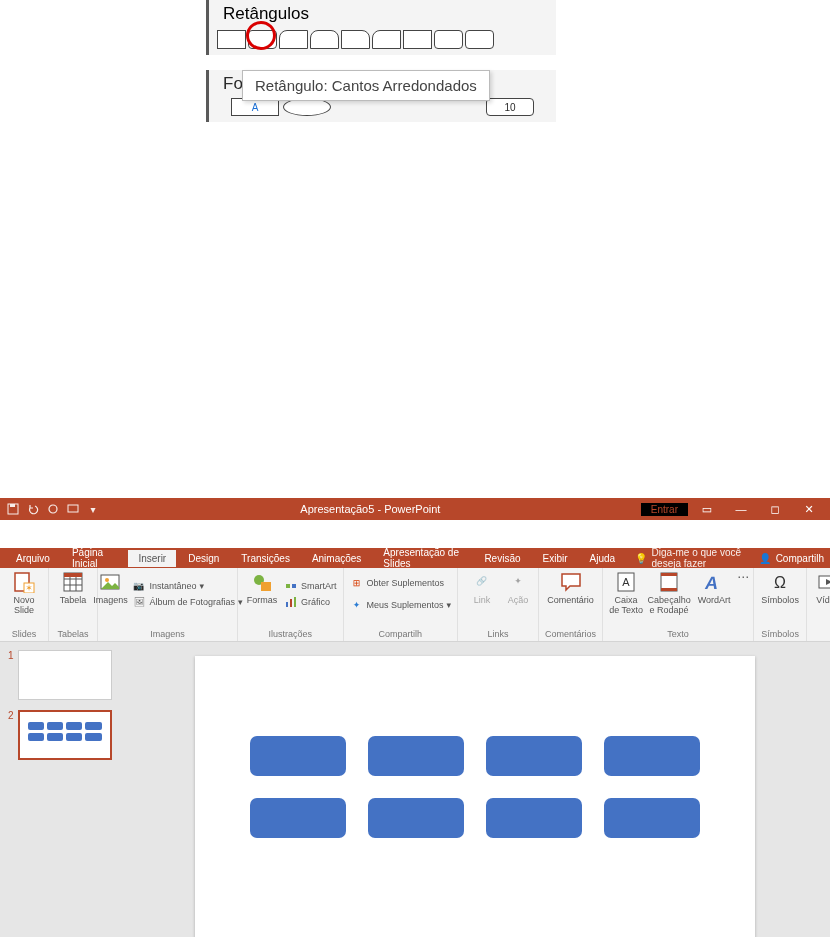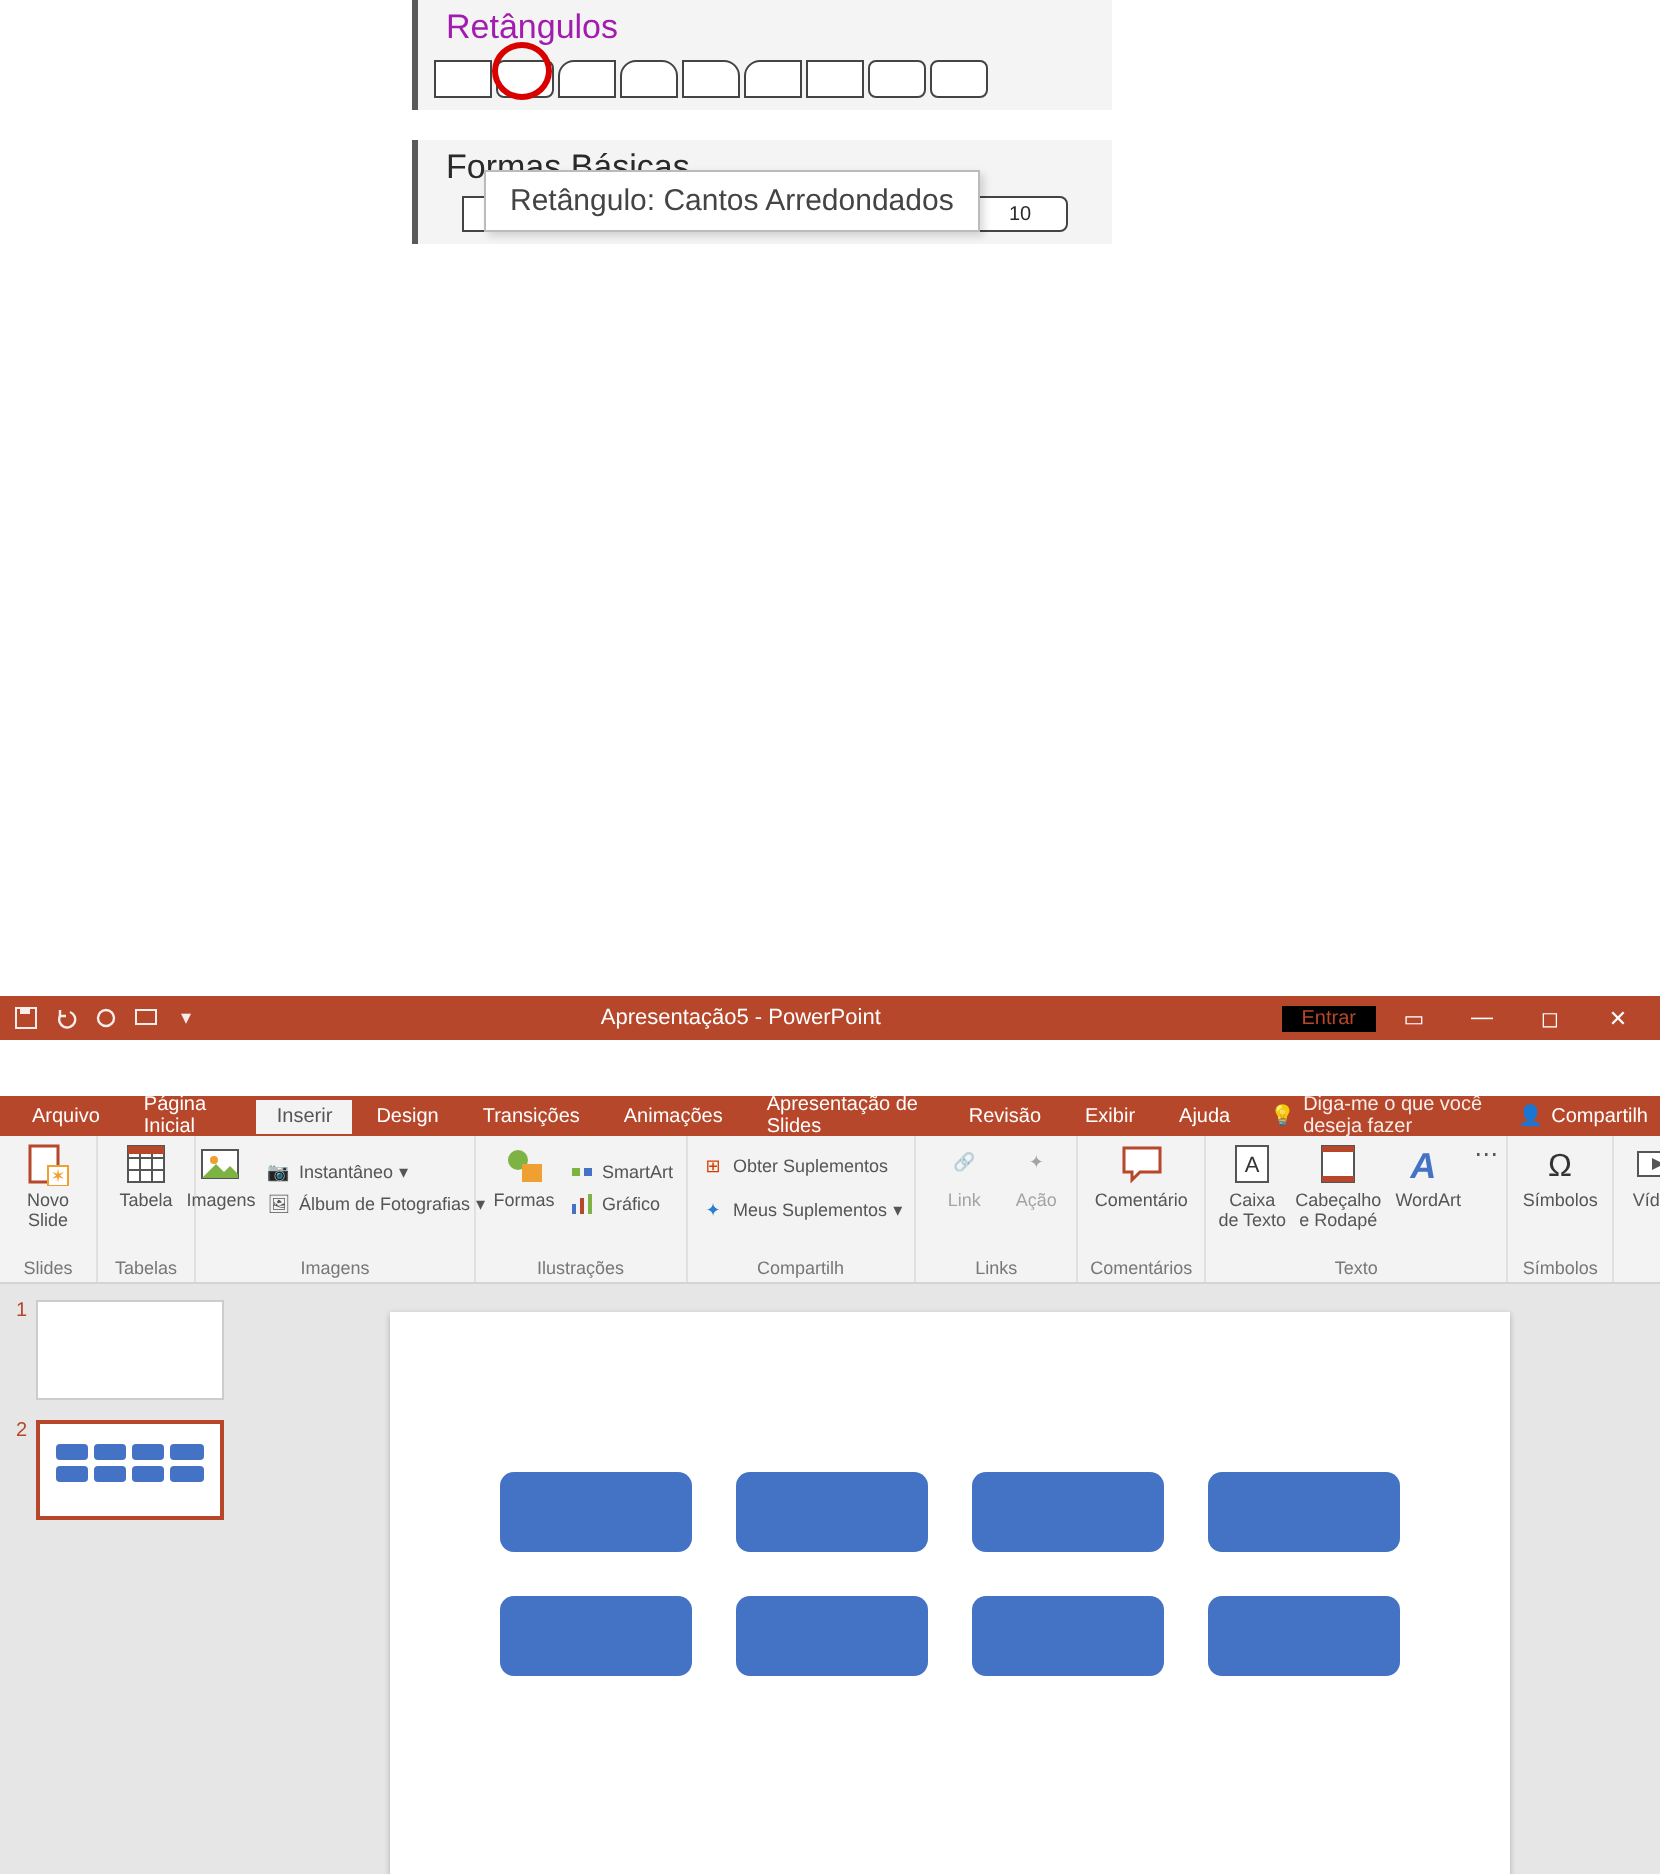--- a/index.html
+++ b/index.html
@@ -19,7 +19,7 @@
 .shapes-panel .header {
   padding: 4px 10px 4px 14px;
   font-size: 17px;
-  color: #a21caf;
+  color: #000000;
 }
 .shapes-row {
   display: flex;

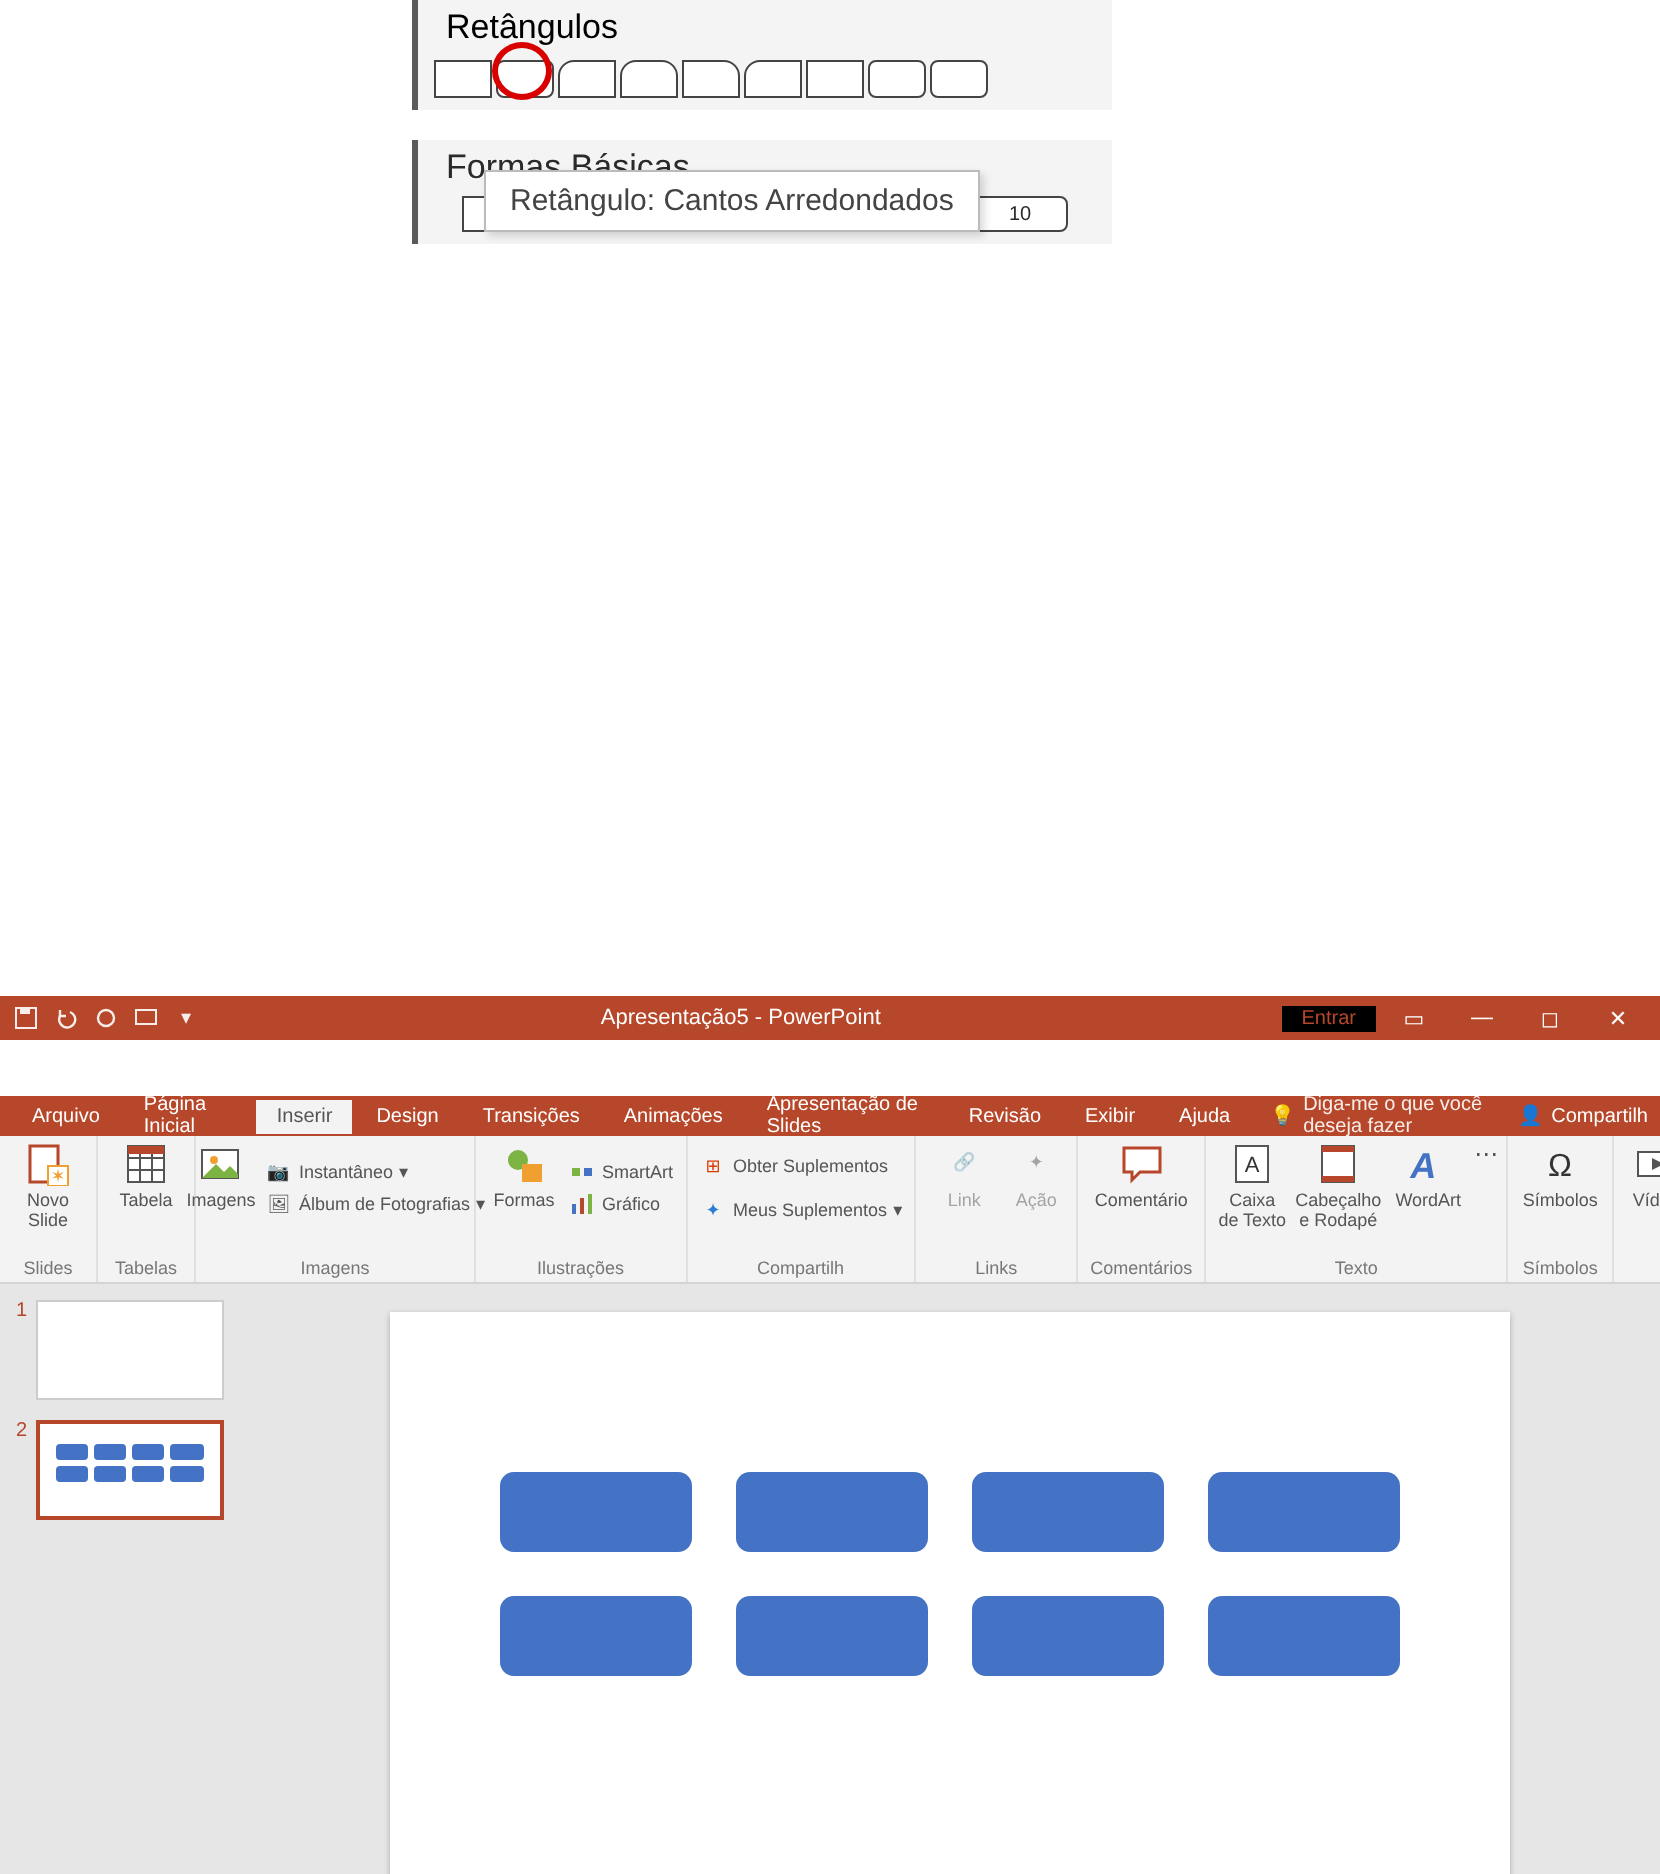--- a/index.html
+++ b/index.html
@@ -50,7 +50,7 @@
 }
 .tooltip-box {
   position: absolute;
-  top: 85px;
+  top: 70px;
   left: 242px;
   background: #fff;
   border: 1px solid #bbb;

